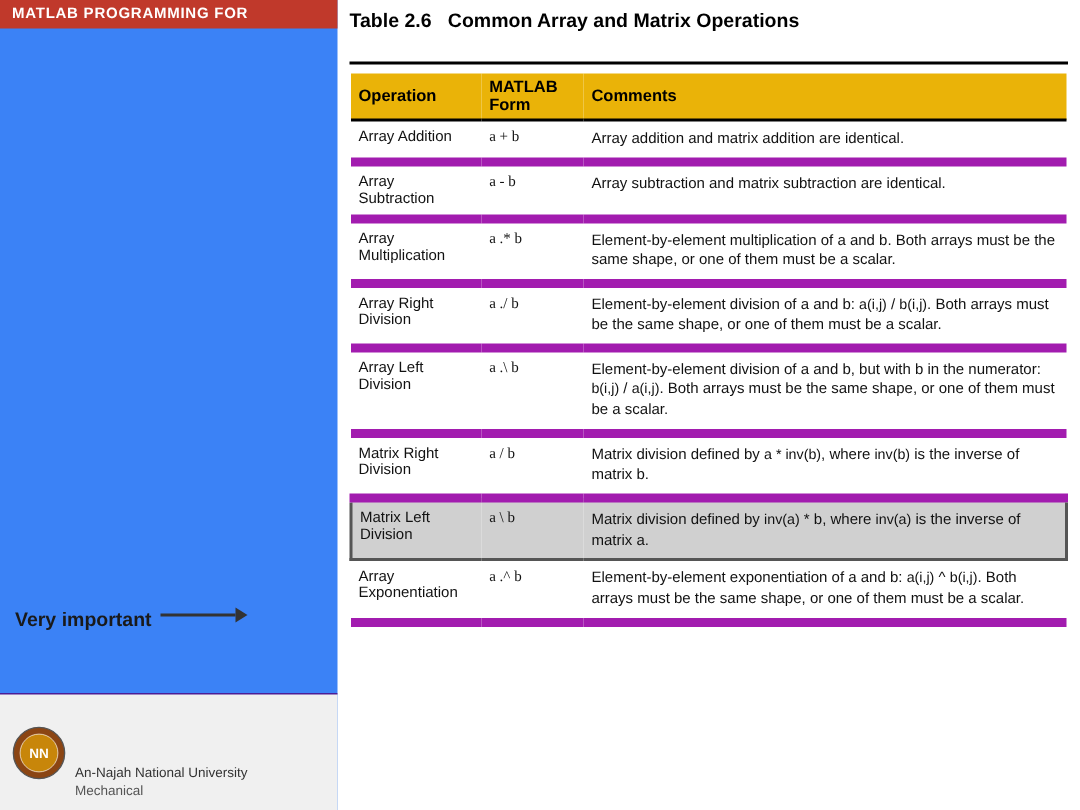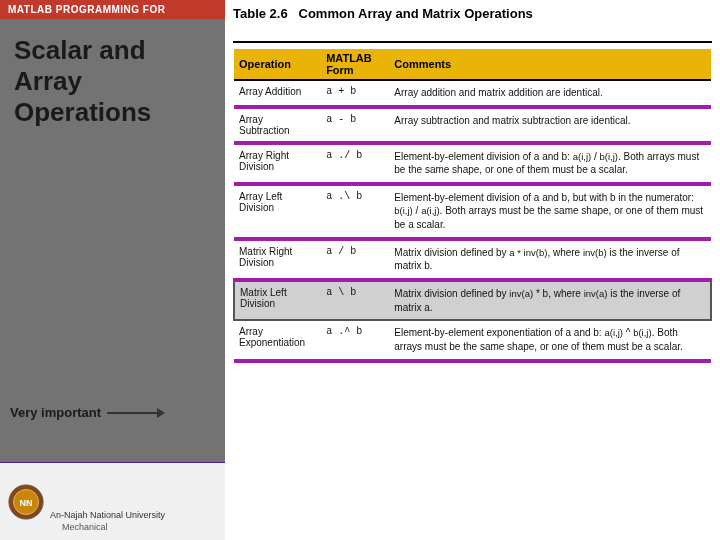--- a/index.html
+++ b/index.html
@@ -9,7 +9,7 @@
     .sidebar {
       width: 225px;
       min-width: 225px;
-      background: #737373;
+      background: #3b82f6;
       display: flex;
       flex-direction: column;
       position: relative;

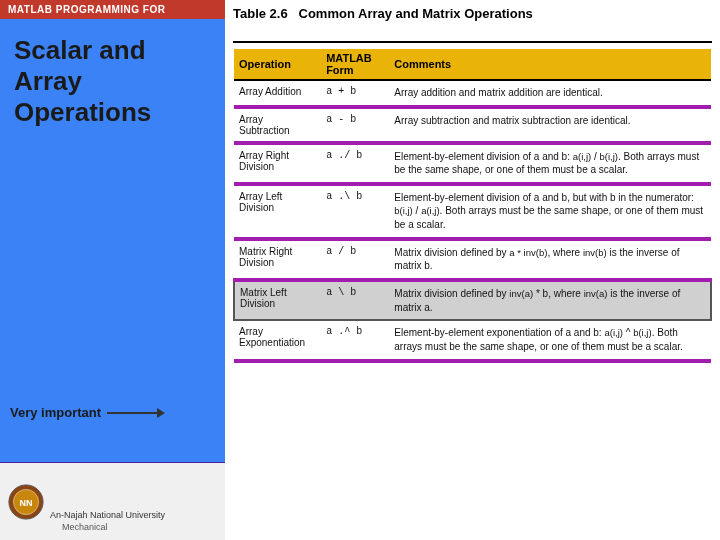--- a/index.html
+++ b/index.html
@@ -158,7 +158,6 @@
 
 <div class="sidebar">
   <div class="sidebar-header">MATLAB PROGRAMMING FOR</div>
-  <div class="sidebar-title">Scalar and Array Operations</div>
 
   <div class="very-important-container">
     <span class="very-important-text">Very important</span>

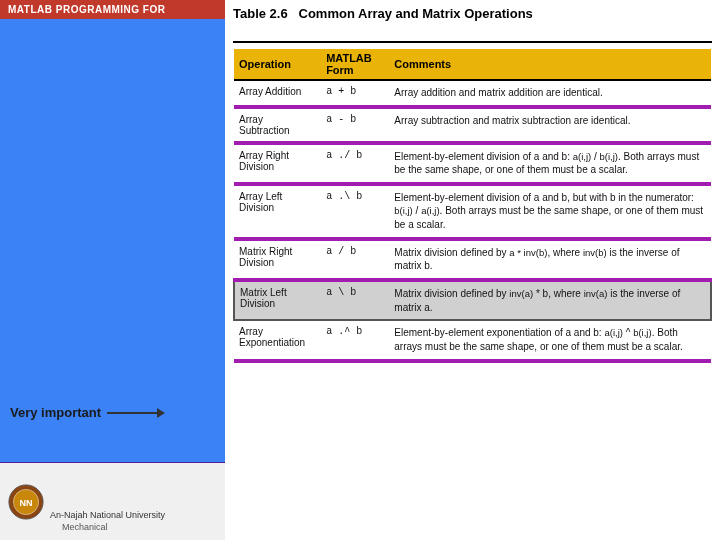--- a/index.html
+++ b/index.html
@@ -126,7 +126,7 @@
       text-align: left;
     }
     table.ops-table tbody tr {
-      border-bottom: 4px solid #a21caf;
+      border-bottom: 6px solid #a21caf;
     }
     table.ops-table tbody tr.highlighted {
       background: #d0d0d0;

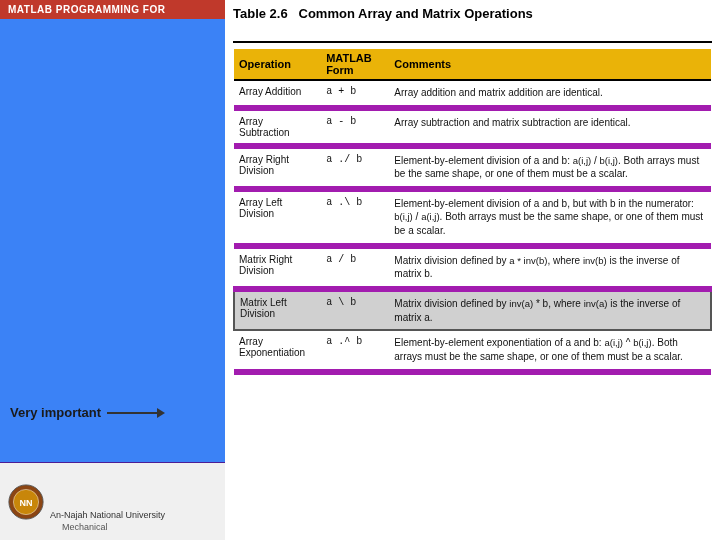--- a/index.html
+++ b/index.html
@@ -139,7 +139,7 @@
       color: #111;
     }
     td.matlab-form {
-      font-family: Liberation Mono, monospace;
+      font-family: Liberation Serif, serif;
       font-size: 11px;
       white-space: nowrap;
     }

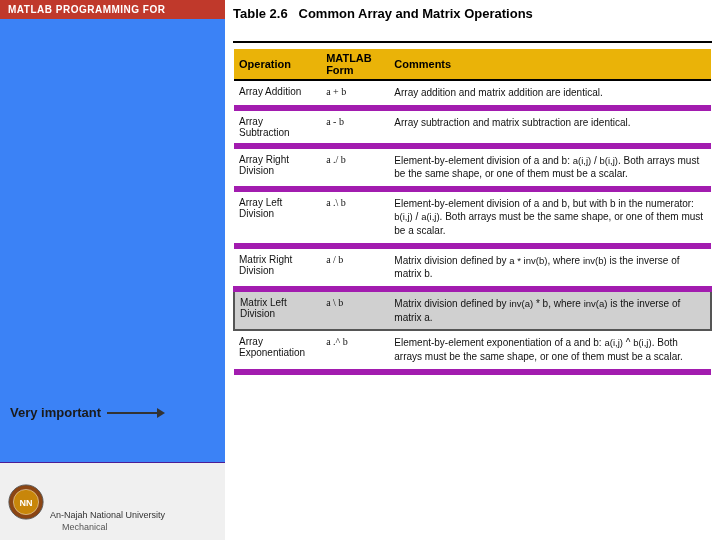--- a/index.html
+++ b/index.html
@@ -208,6 +208,11 @@
           <td class="comments">Array subtraction and matrix subtraction are identical.</td>
         </tr>
         <tr>
+          <td>Array Multiplication</td>
+          <td class="matlab-form">a .* b</td>
+          <td class="comments">Element-by-element multiplication of a and b. Both arrays must be the same shape, or one of them must be a scalar.</td>
+        </tr>
+        <tr>
           <td>Array Right Division</td>
           <td class="matlab-form">a ./ b</td>
           <td class="comments">Element-by-element division of a and b: <span class="code-inline">a(i,j)</span> / <span class="code-inline">b(i,j)</span>. Both arrays must be the same shape, or one of them must be a scalar.</td>

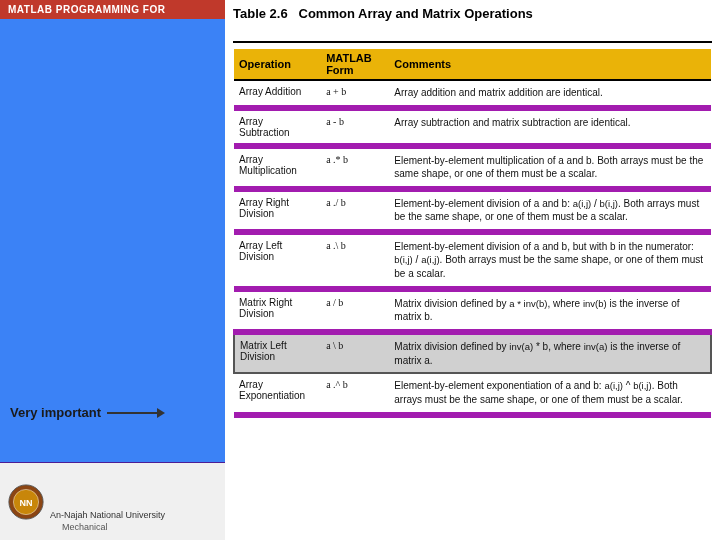--- a/index.html
+++ b/index.html
@@ -66,7 +66,7 @@
       bottom: 120px;
       left: 10px;
       display: flex;
-      align-items: center;
+      align-items: flex-start;
     }
     .very-important-text {
       font-size: 13px;

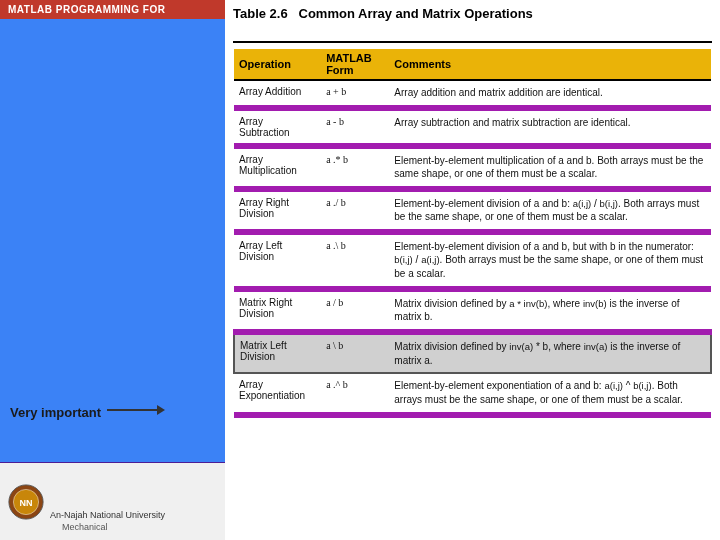--- a/index.html
+++ b/index.html
@@ -57,7 +57,7 @@
     .mechanical-label {
       font-size: 9px;
       color: #555;
-      margin-left: 12px;
+      margin-left: 0;
     }
 
     

